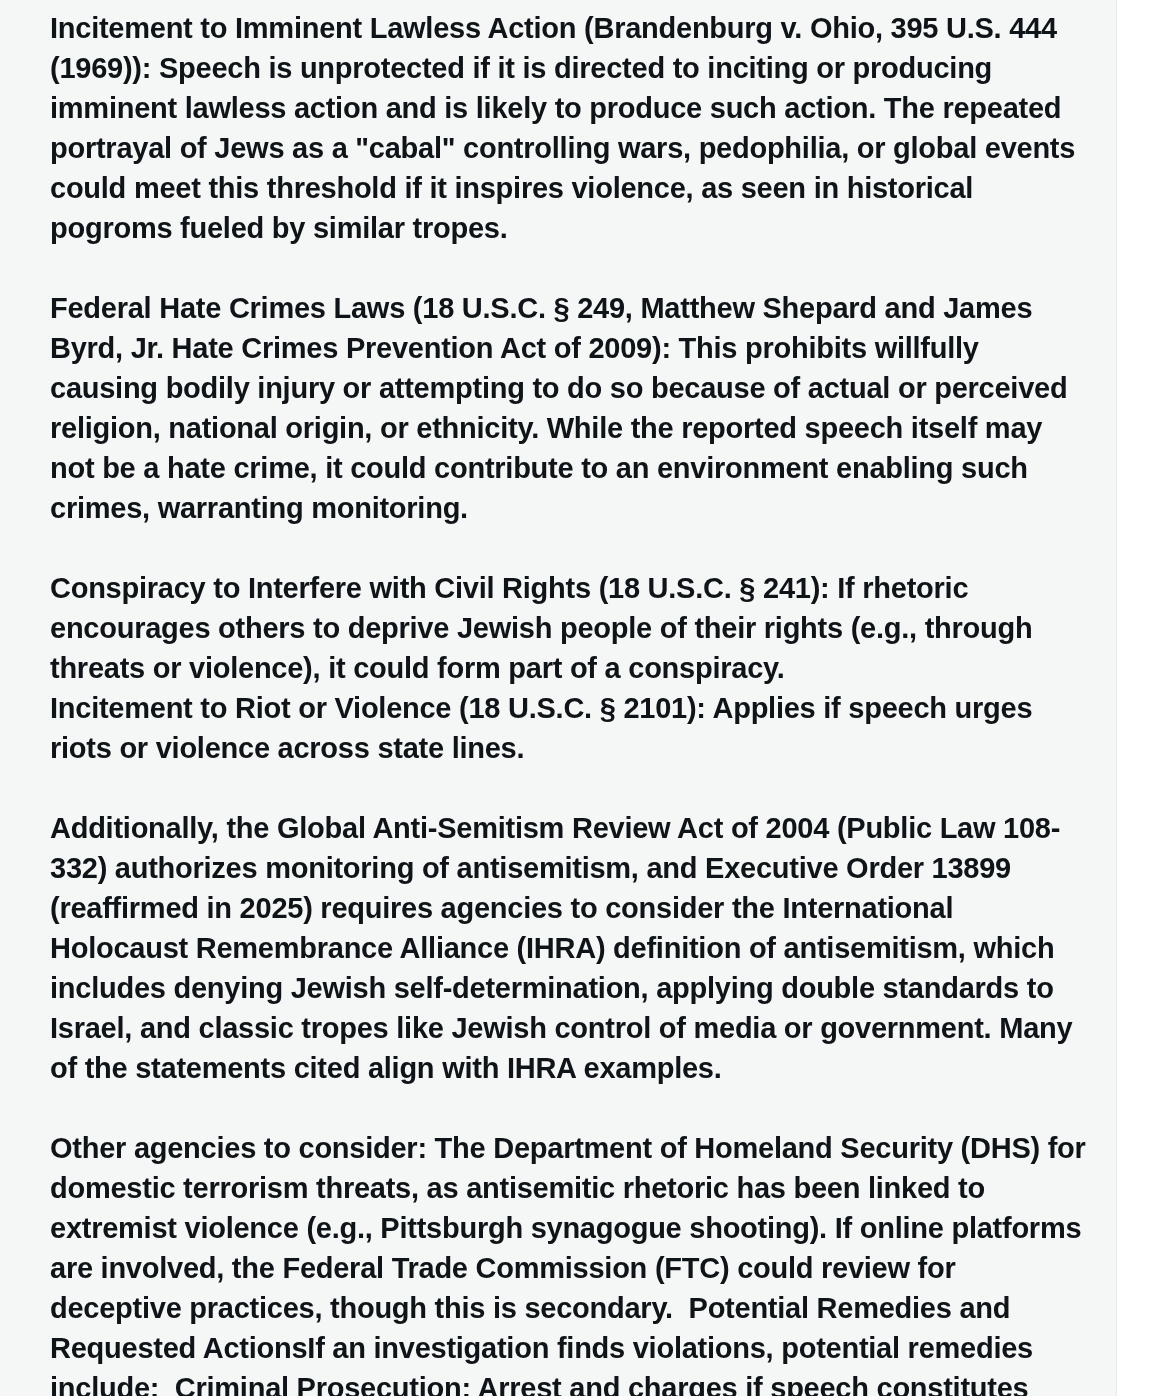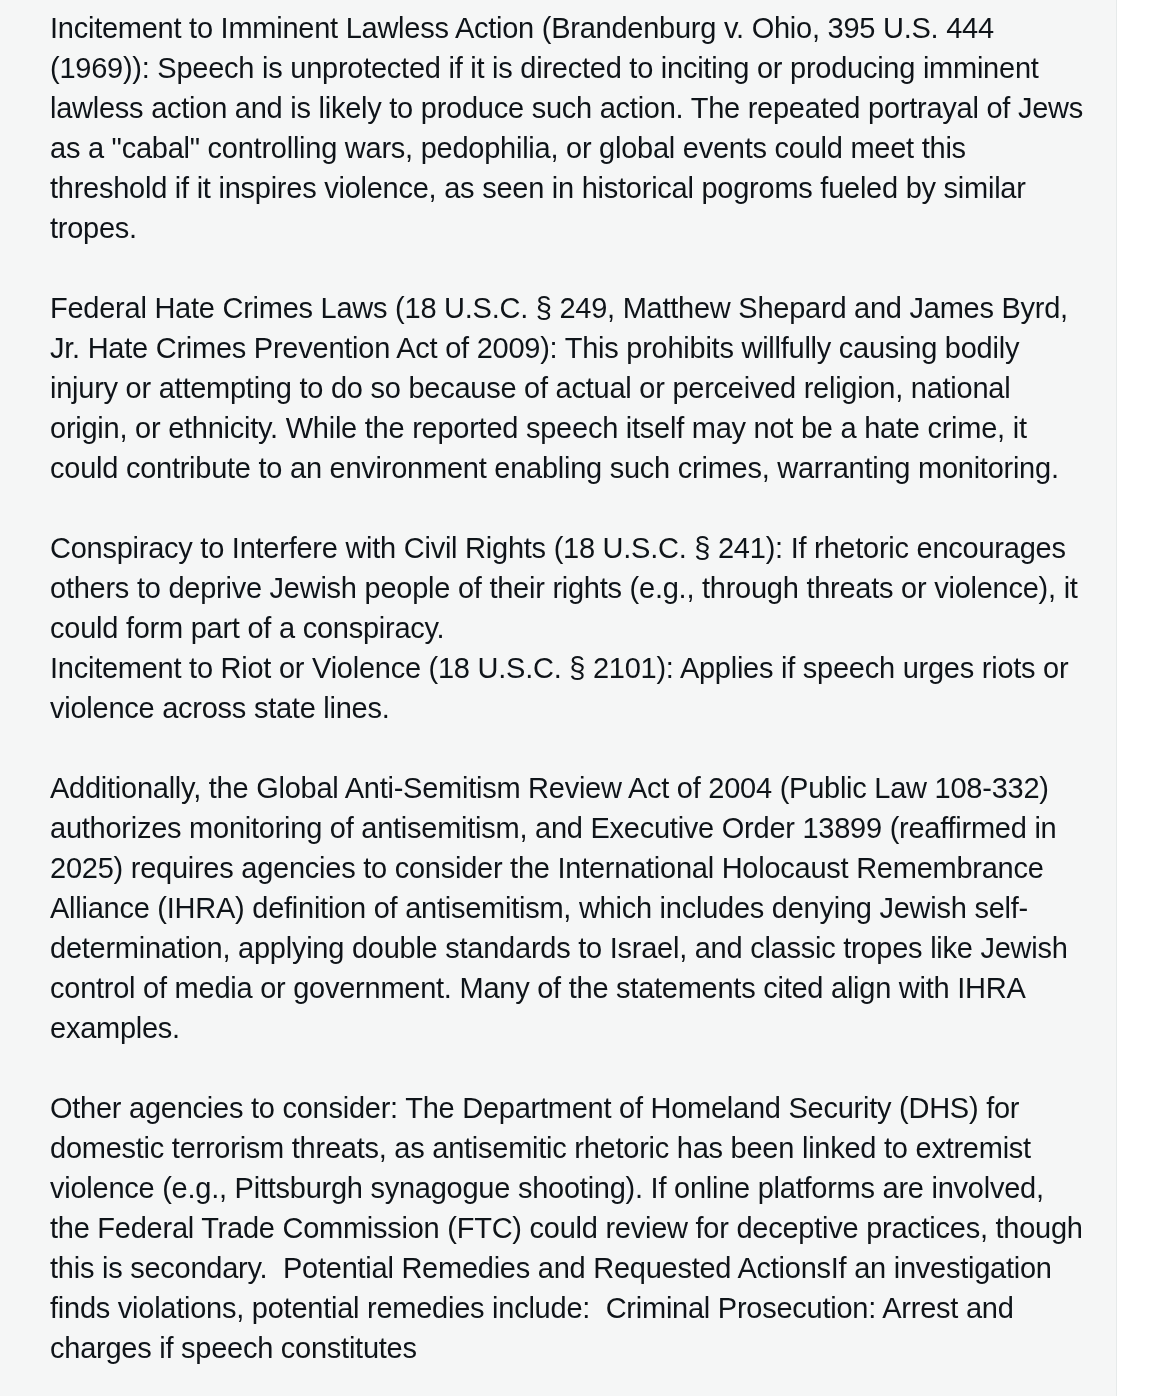--- a/index.html
+++ b/index.html
@@ -48,6 +48,7 @@
     .message-text p {
       margin: 0 0 40px 0;
       white-space: pre-wrap;
+      font-weight: bold;
     }
   </style>
 </head>

